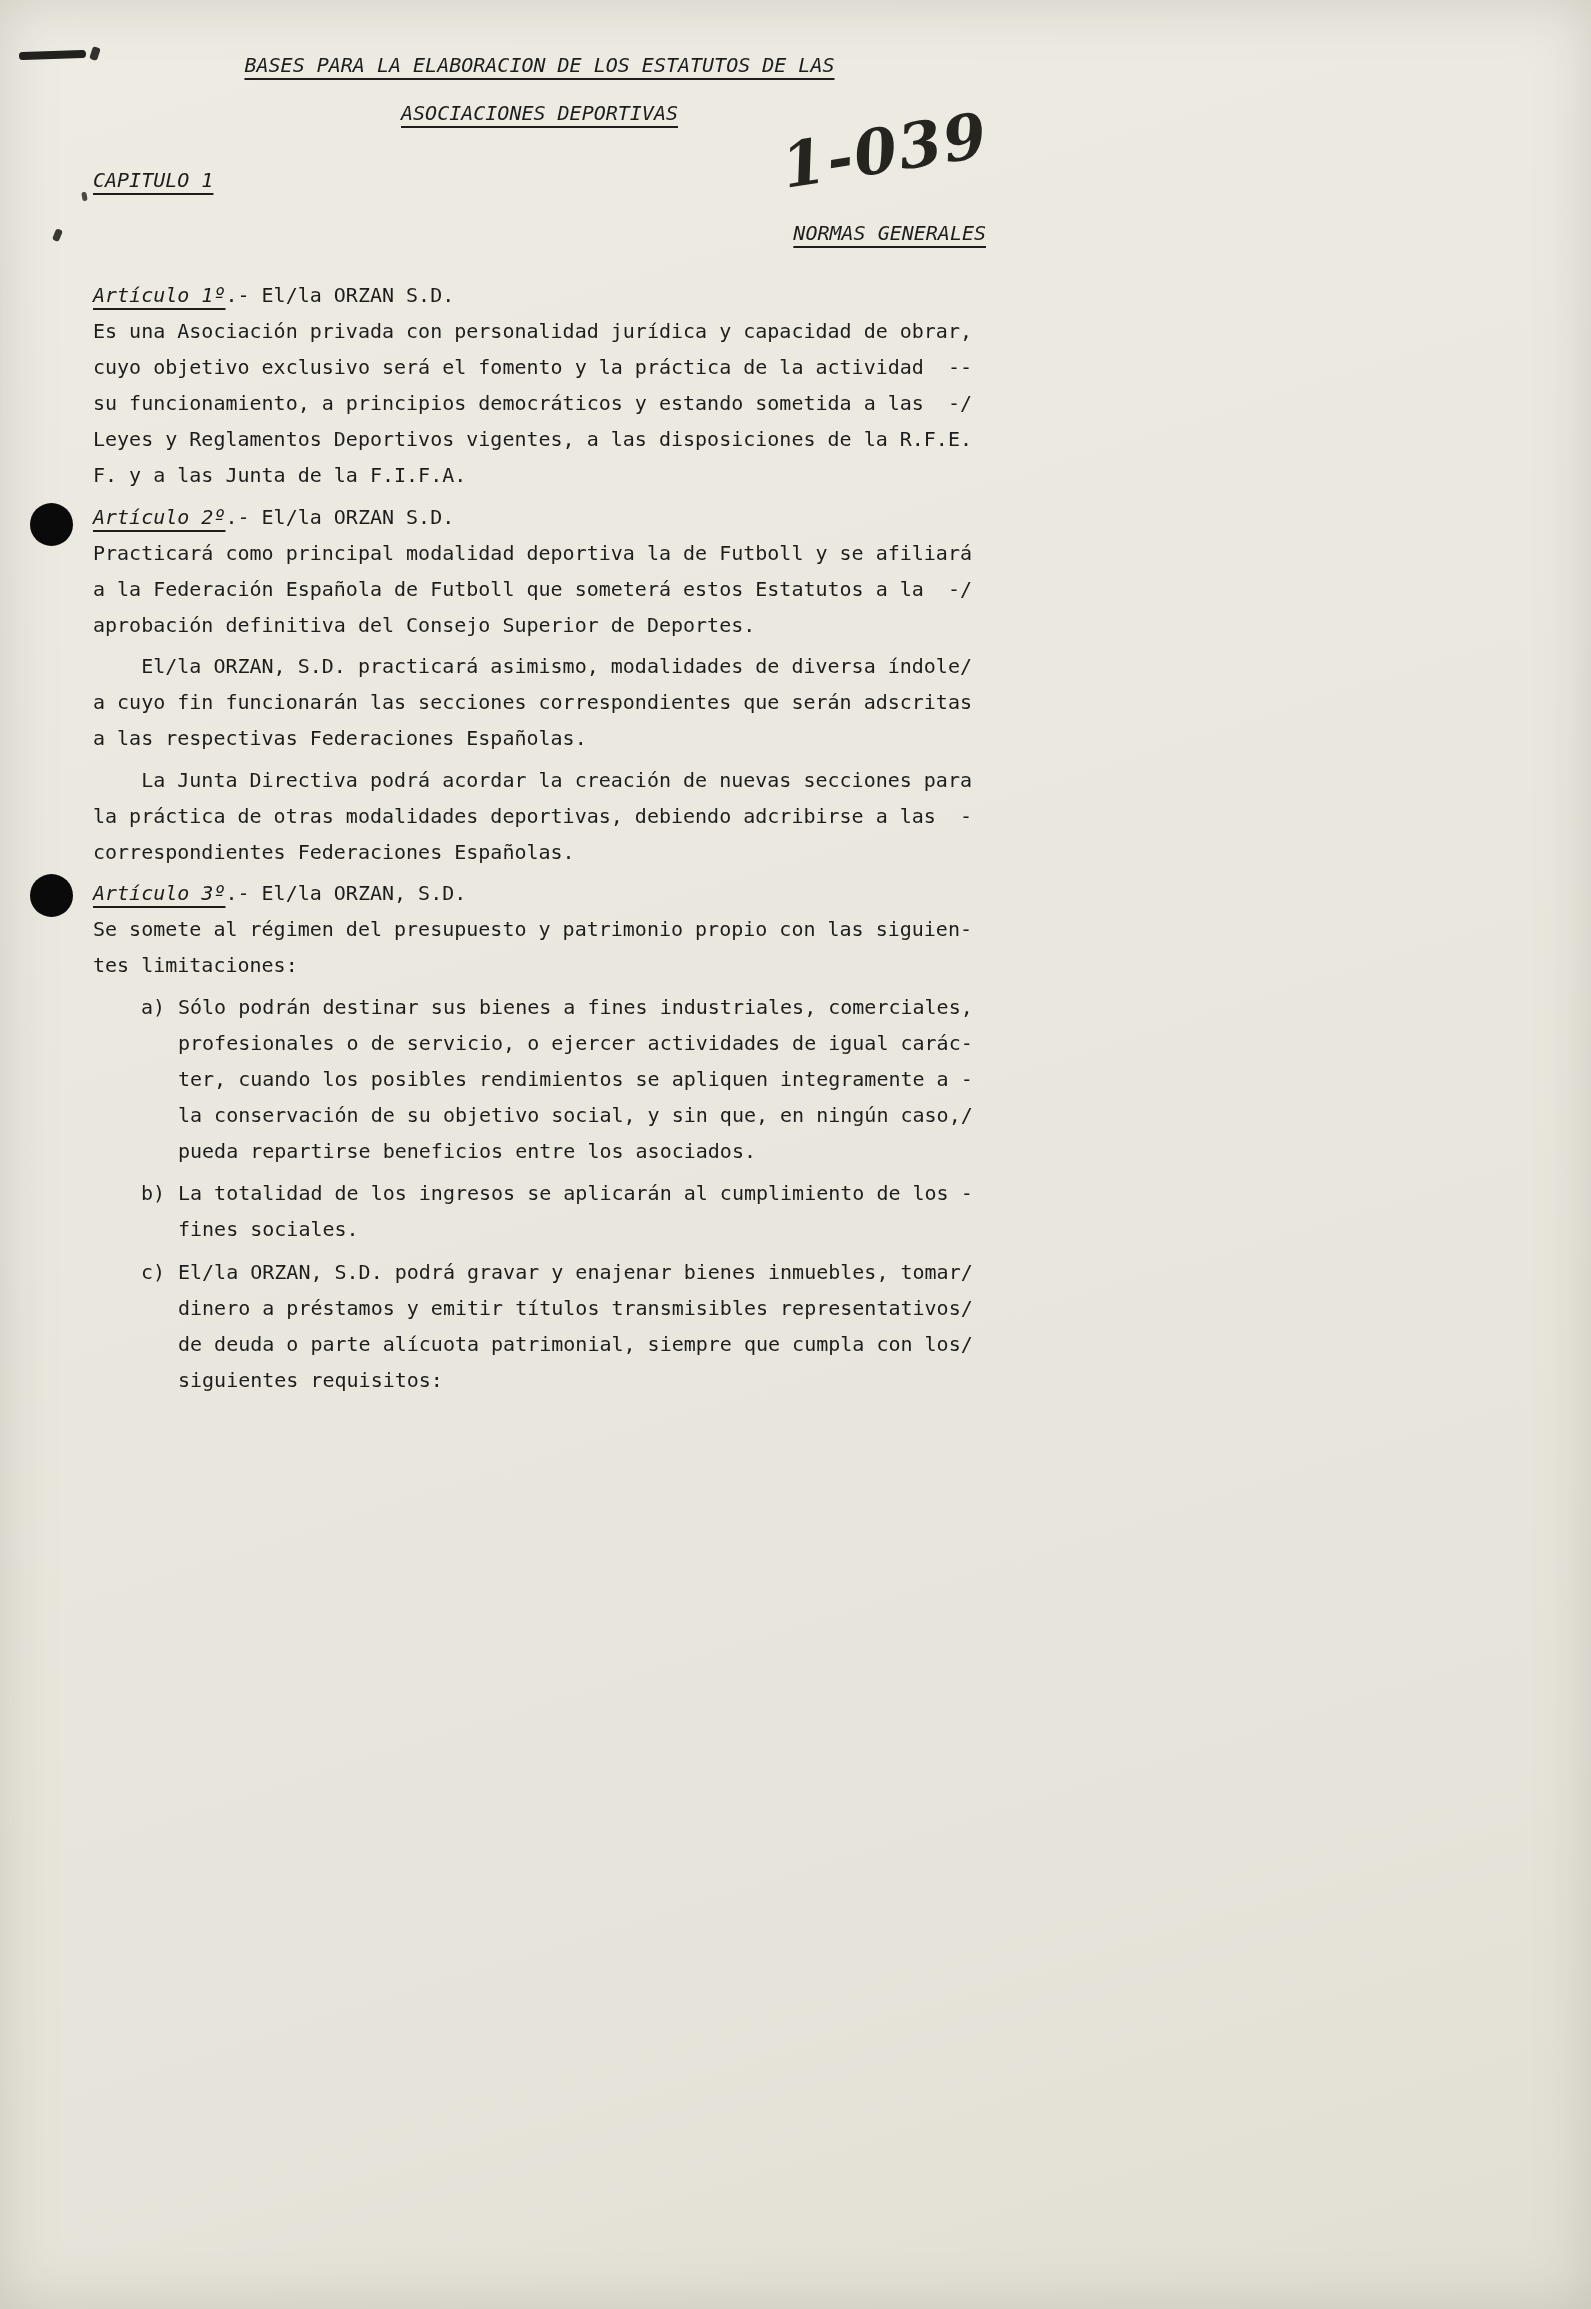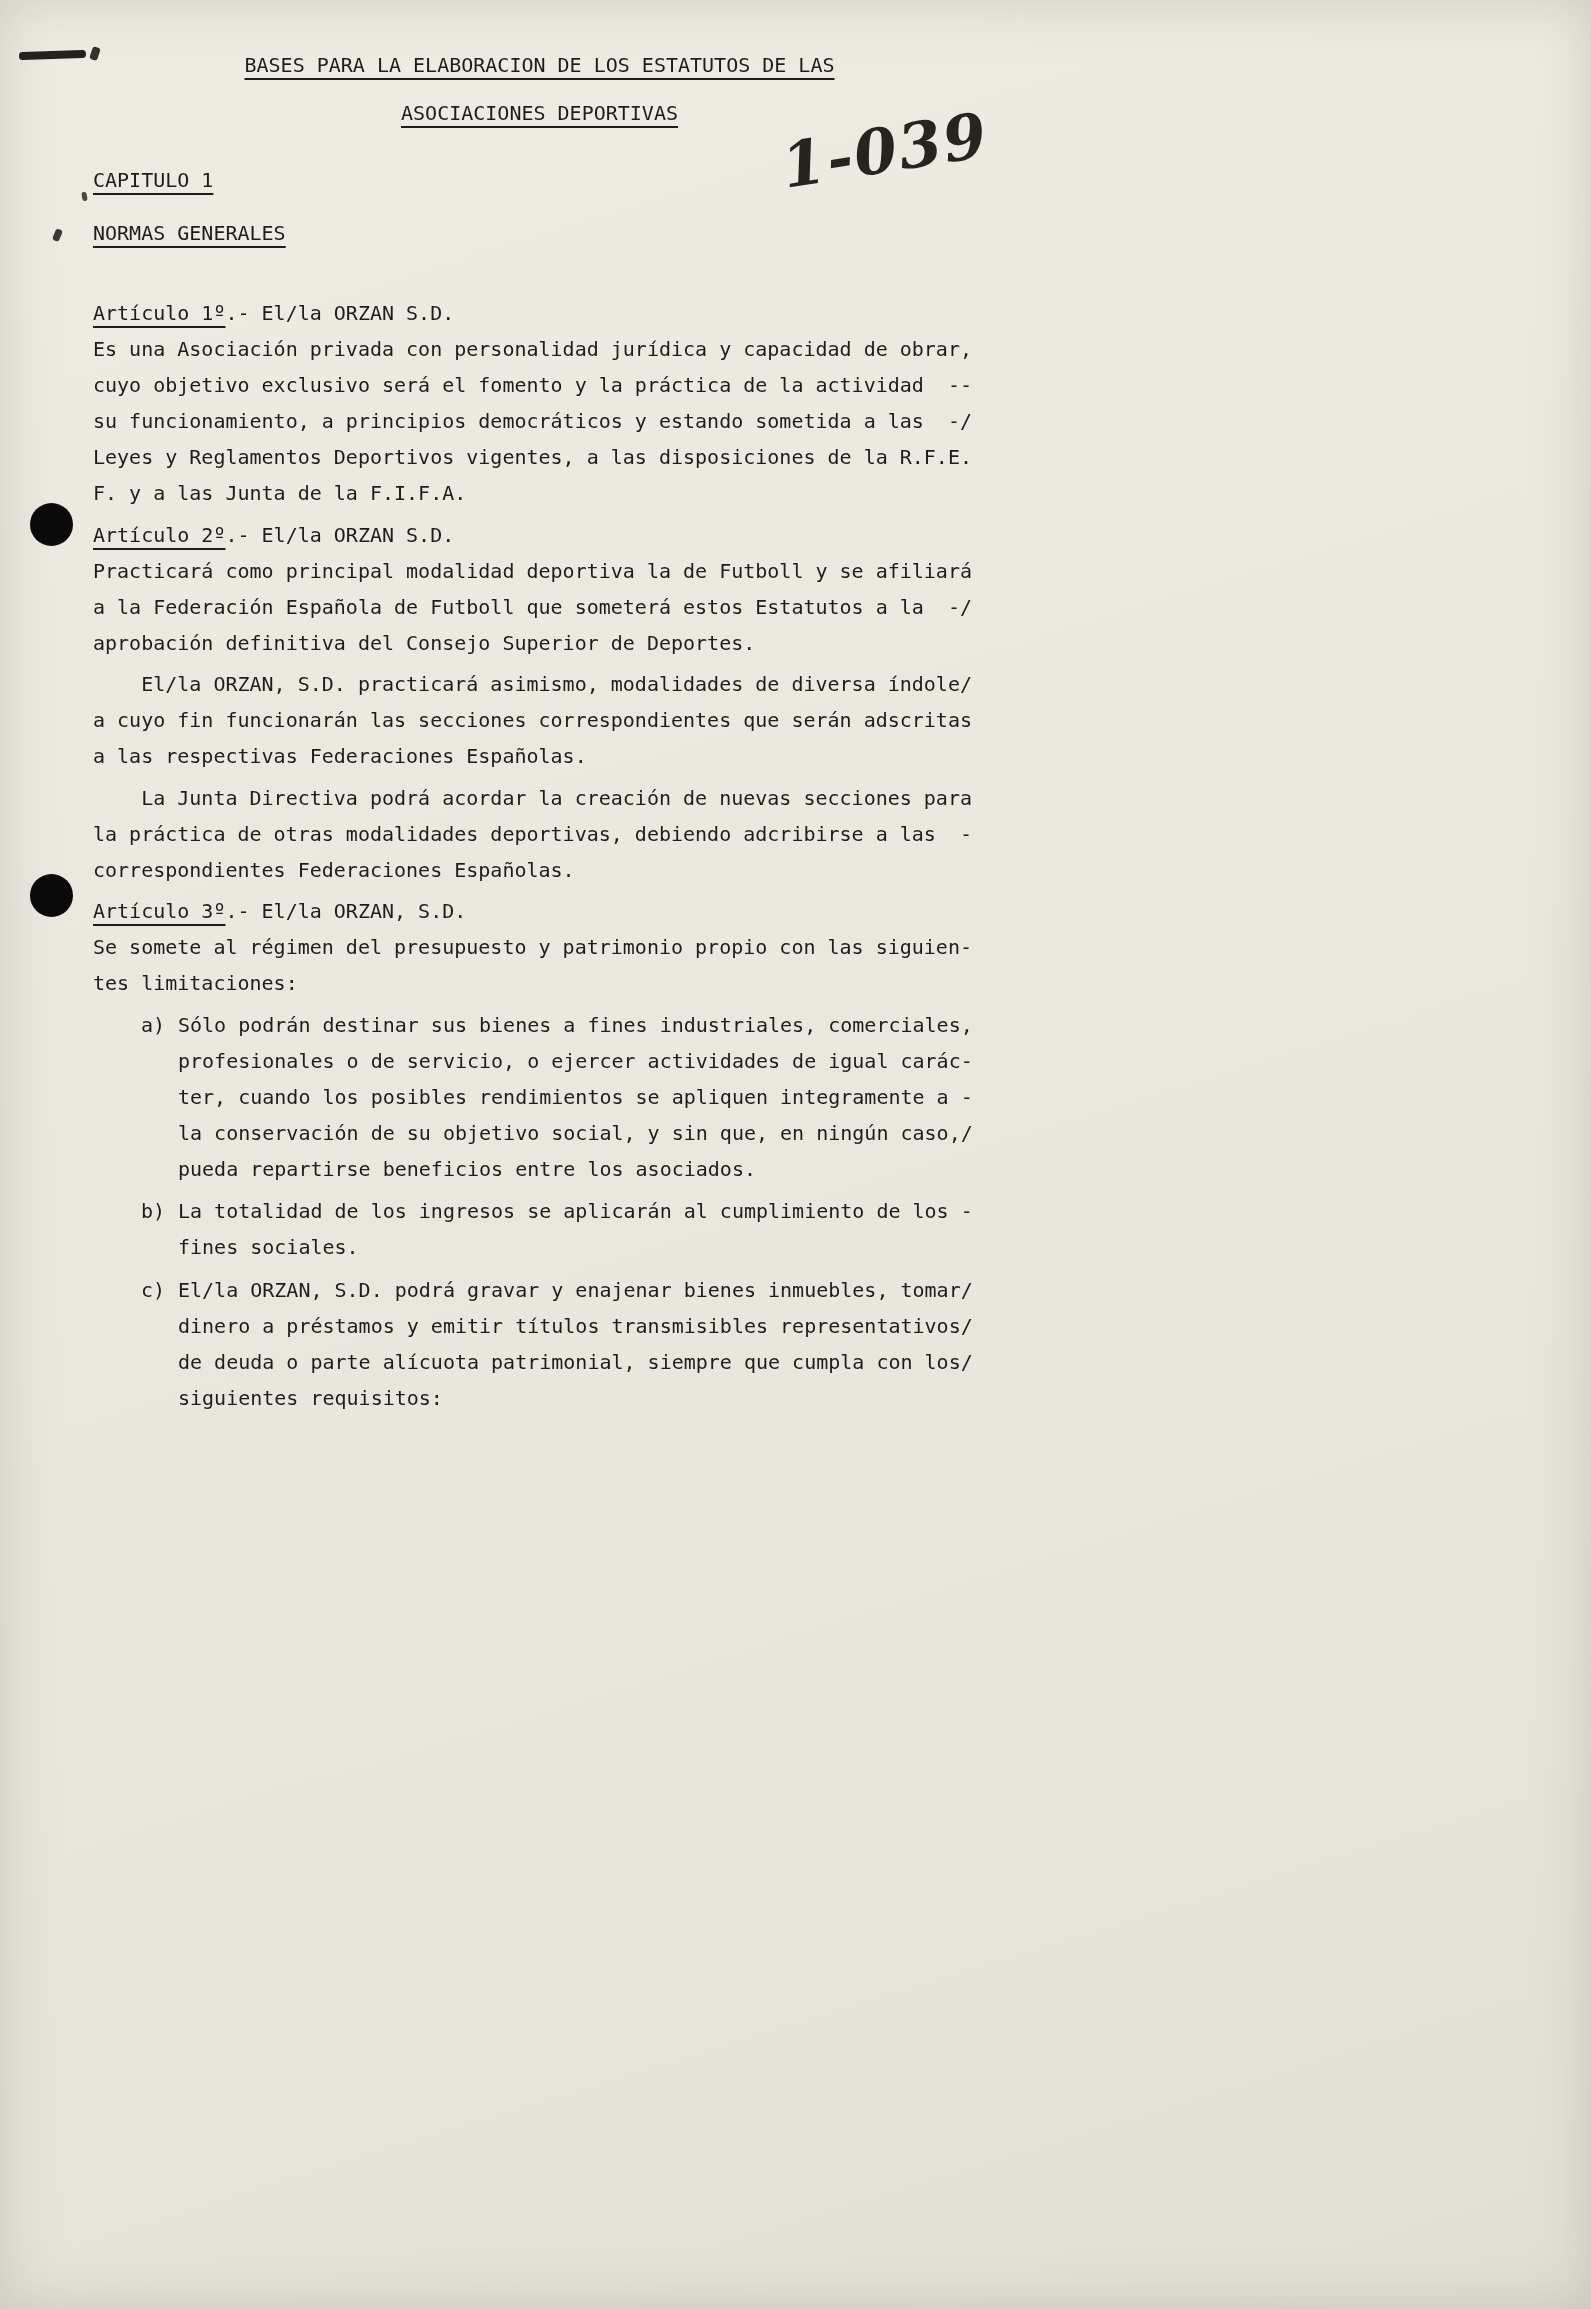--- a/index.html
+++ b/index.html
@@ -35,6 +35,7 @@
     text-decoration: underline;
     text-underline-offset: 5.6px;
     text-decoration-thickness: 1.9px;
+    font-style: italic;
   }
   .doc-title   { text-align: center; margin-bottom: 12px; }
   .doc-subtitle{ text-align: center; margin-bottom: 31px; }

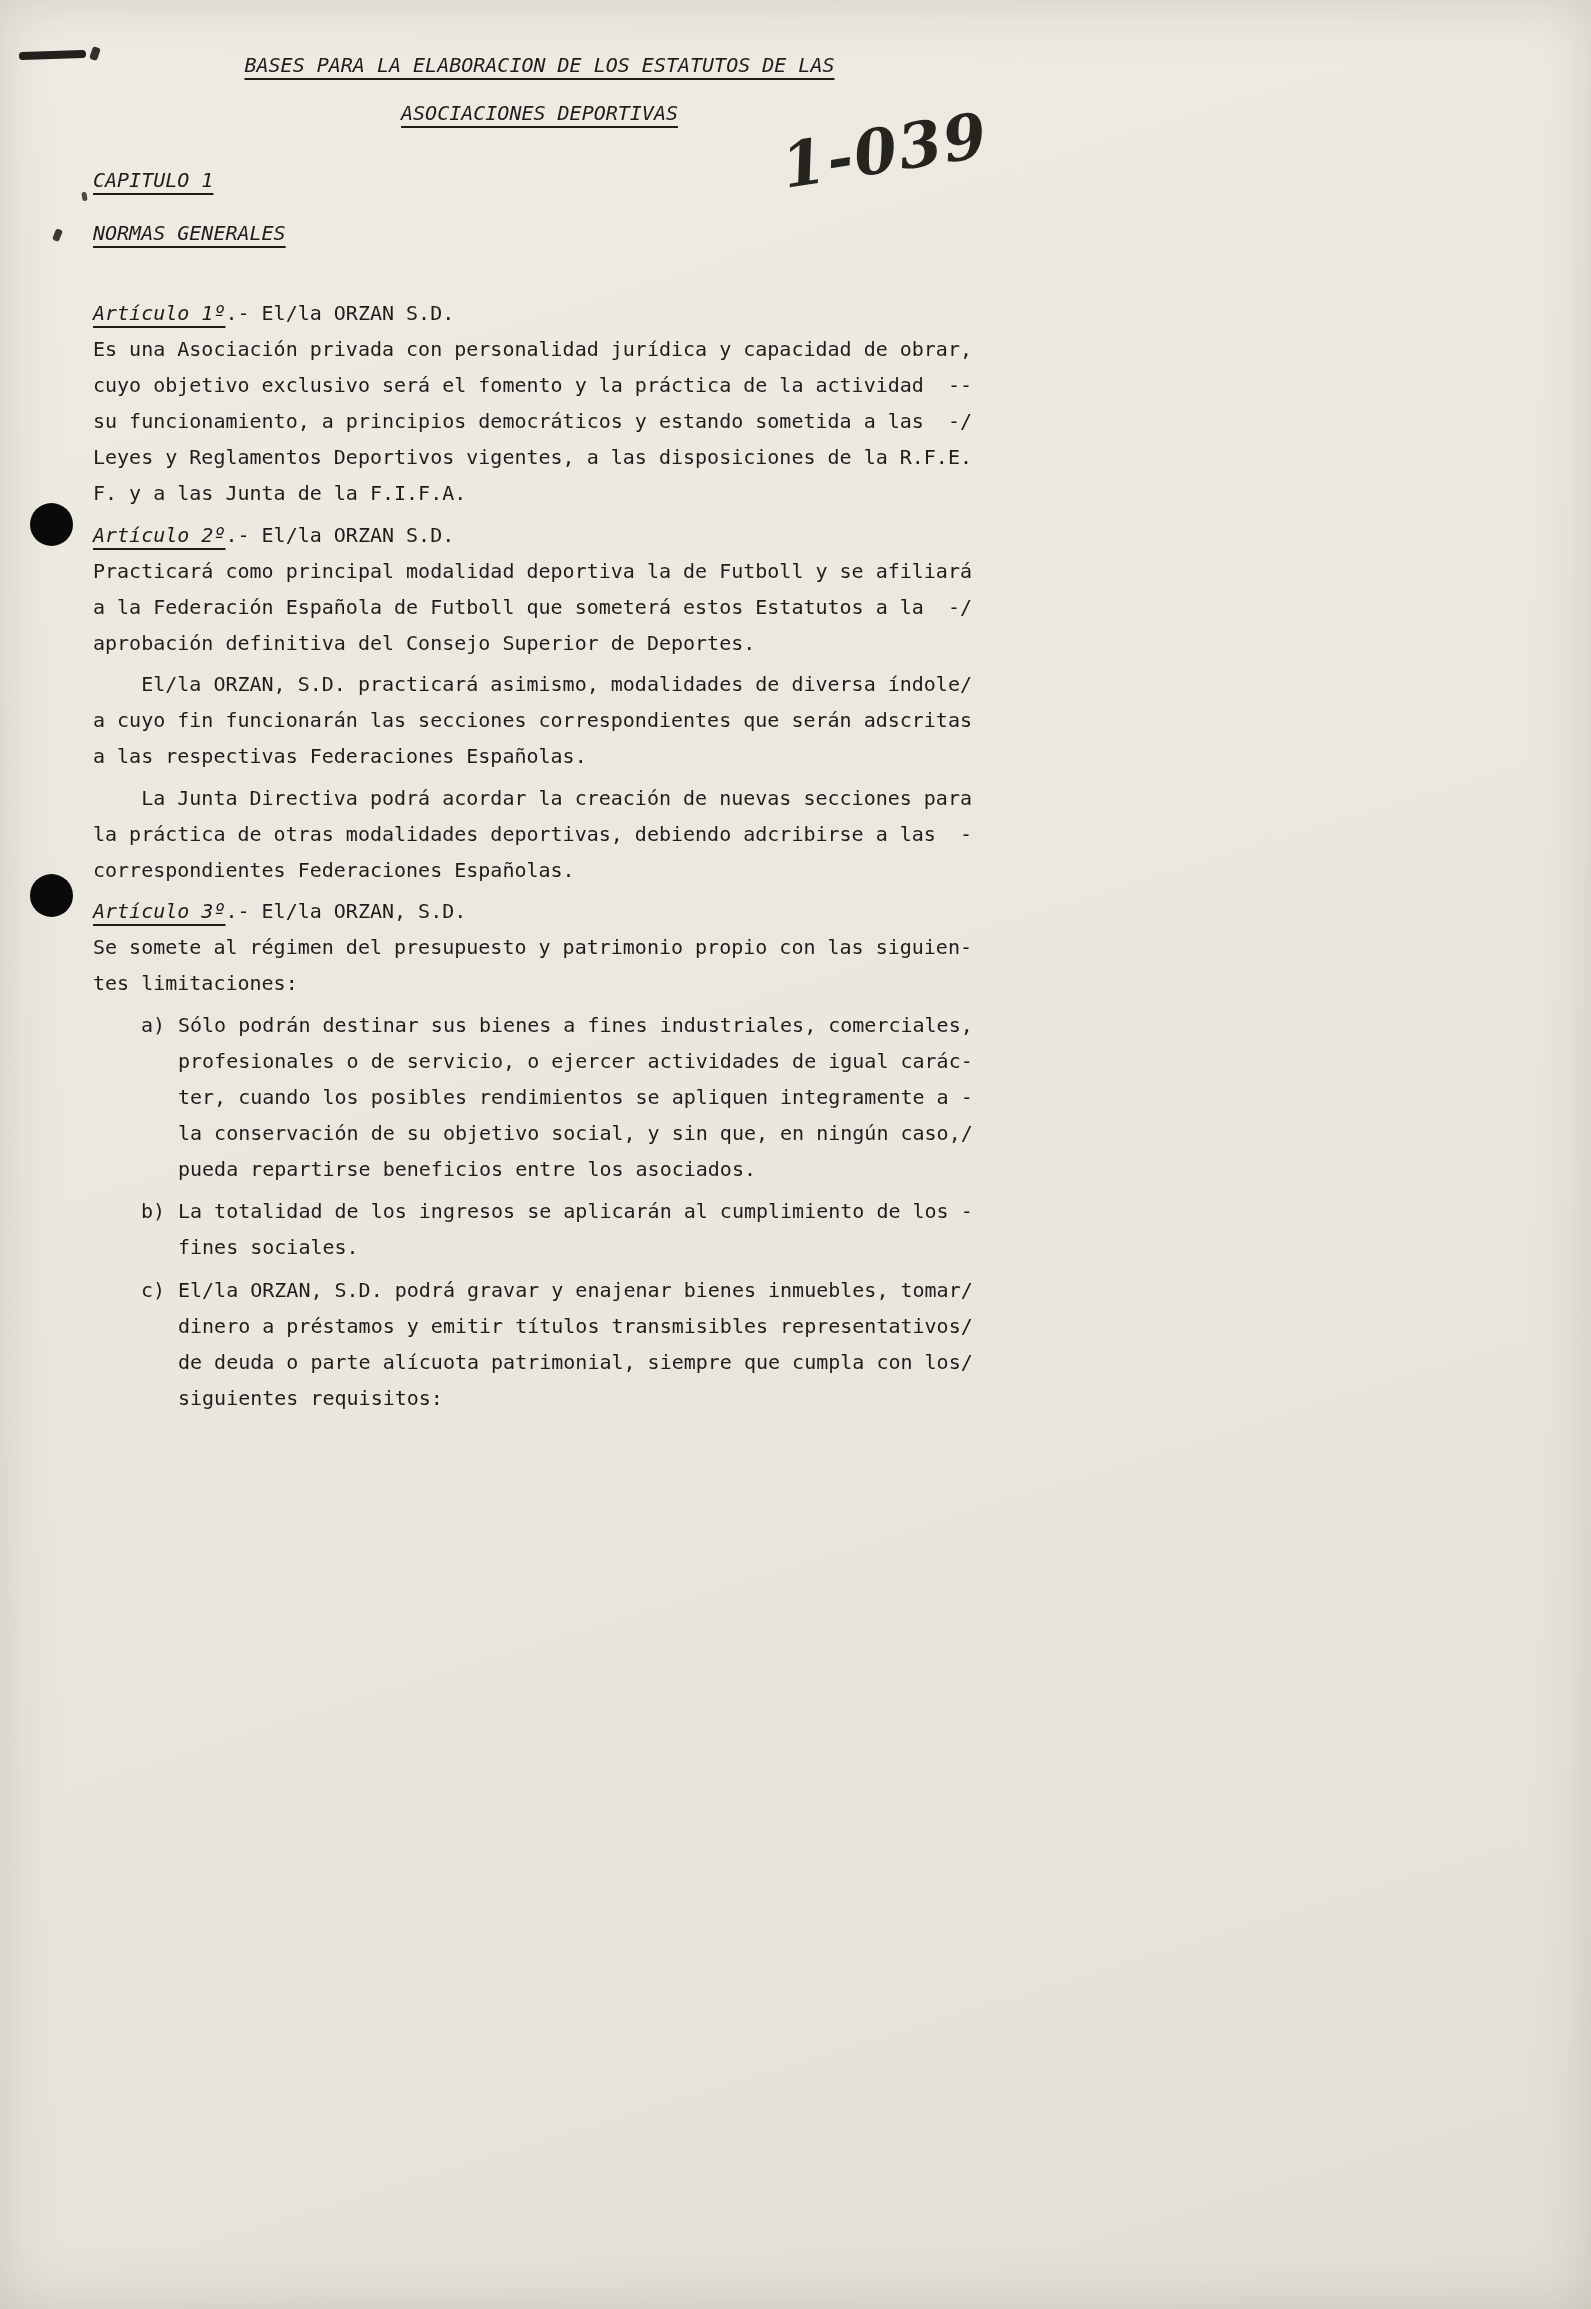--- a/index.html
+++ b/index.html
@@ -40,7 +40,7 @@
   .doc-title   { text-align: center; margin-bottom: 12px; }
   .doc-subtitle{ text-align: center; margin-bottom: 31px; }
   .chapter     { margin-bottom: 17px; }
-  .section     { margin-bottom: 44px; }
+  .section     { margin-bottom: 26px; text-align: right; }
   .article-heading { margin-top: 4px; white-space: pre; }
   .para        { margin-bottom: 5.6px; }
   .list-item   {

